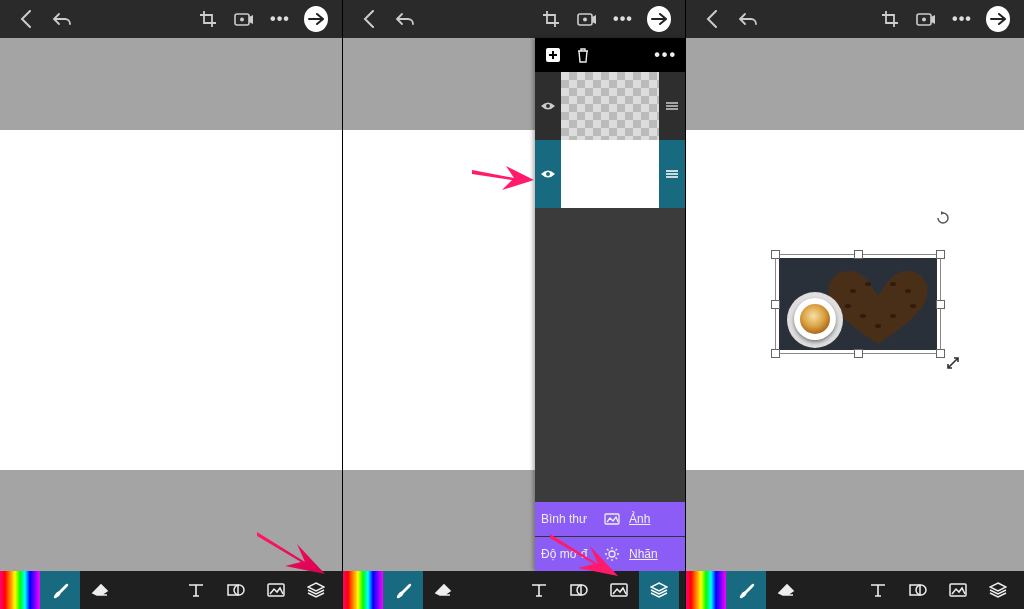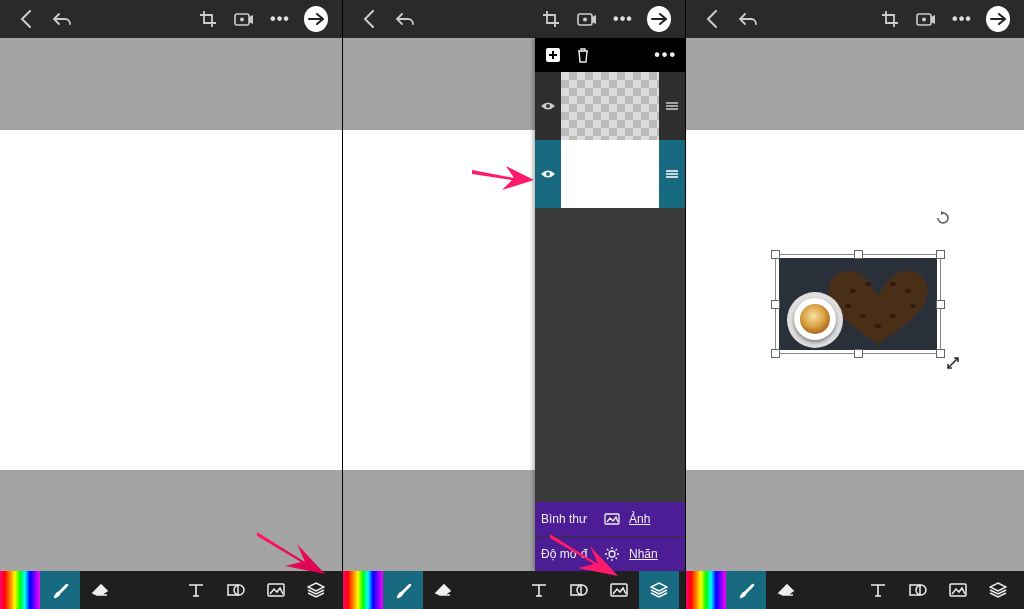--- a/index.html
+++ b/index.html
@@ -36,7 +36,7 @@
       background-size:16px 16px;background-position:0 0,0 8px,8px -8px,-8px 0;}
   .layer.l2 .side{background:#186a80;color:#fff;}
   .layer.l2 .thumb{background:#fff;}
-  .lmenu{position:absolute;left:0;right:0;bottom:0;background:#4c1d95;margin-top:36px;}
+  .lmenu{position:absolute;left:0;right:0;bottom:0;background:#8b5cf6;margin-top:36px;}
   .lmenu .row{display:flex;align-items:center;height:34px;color:#eee;font-size:12px;}
   .lmenu .row .lbl{width:60px;padding-left:6px;white-space:nowrap;overflow:hidden;}
   .lmenu .row .ic{width:22px;display:flex;align-items:center;justify-content:center;}

